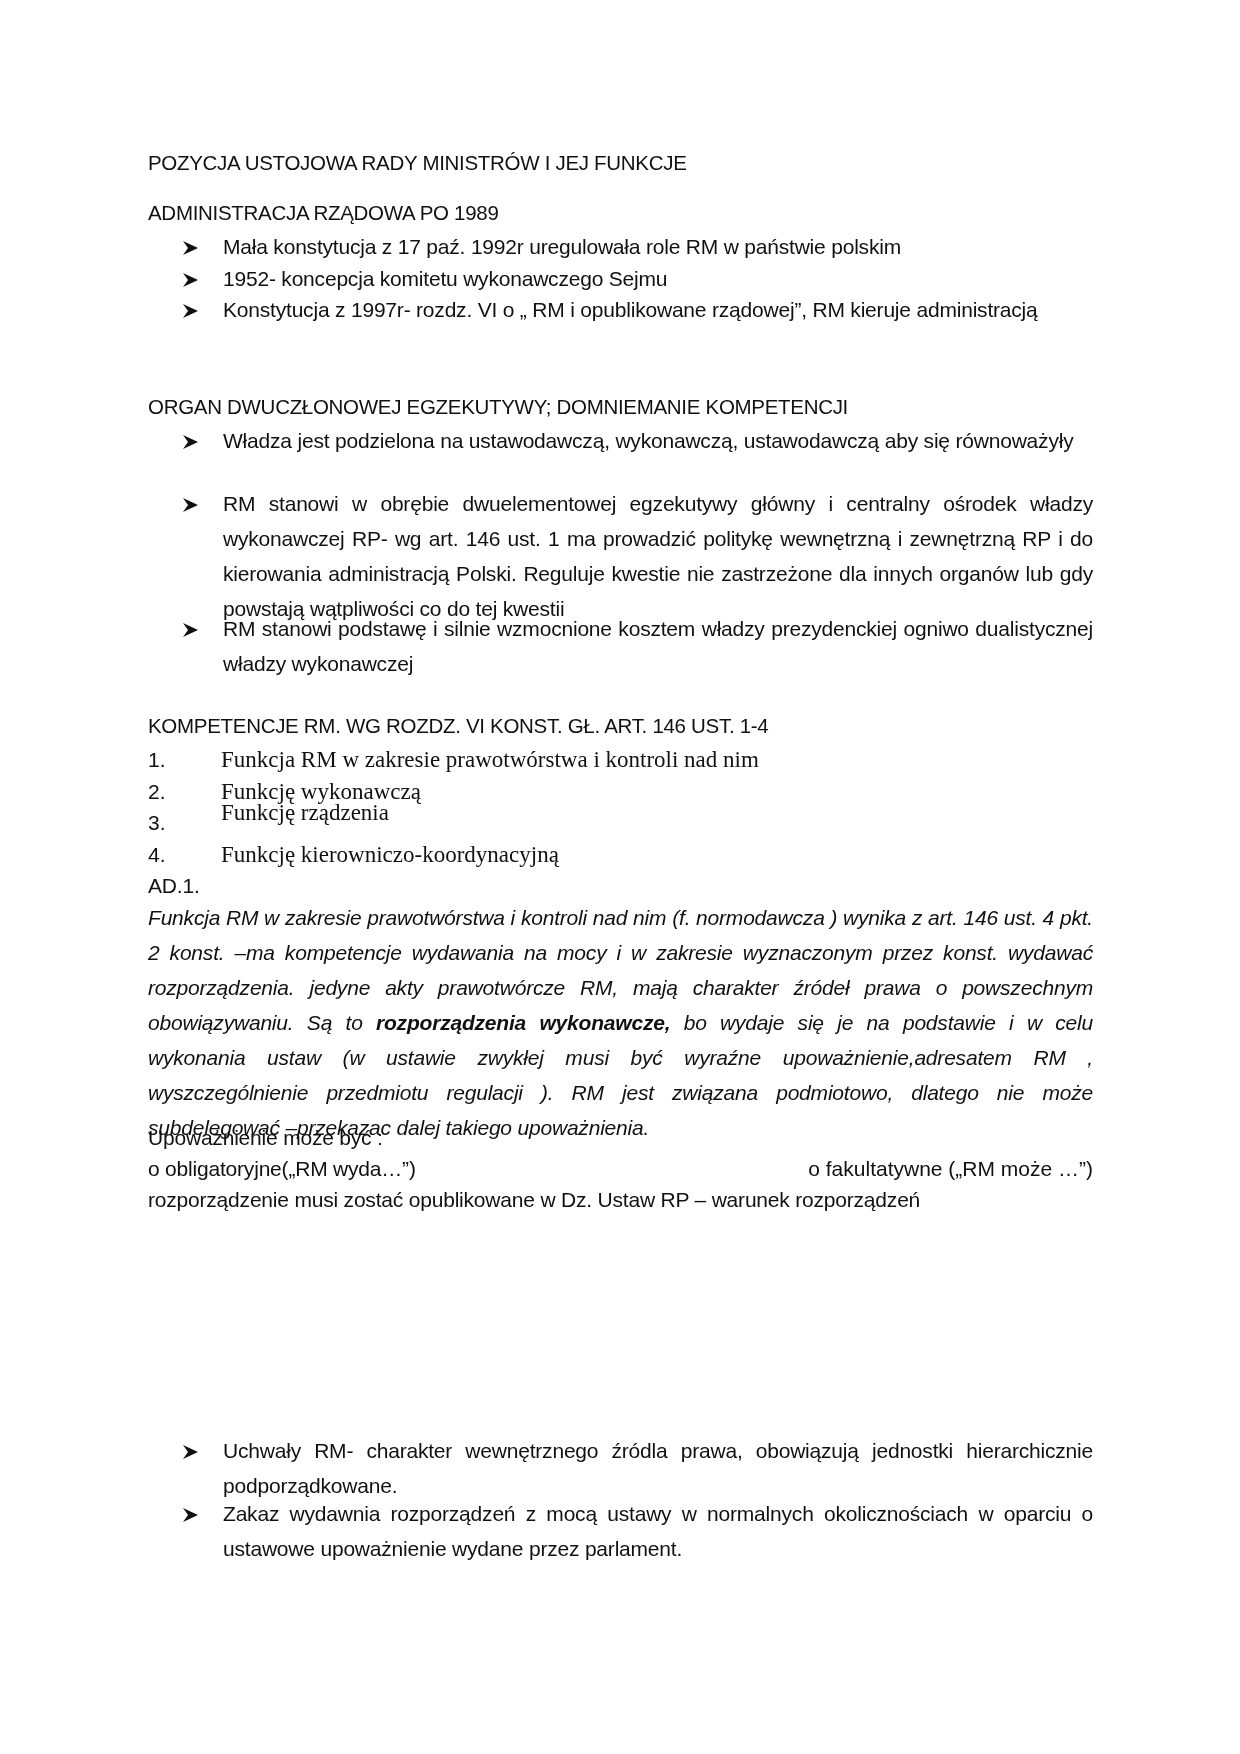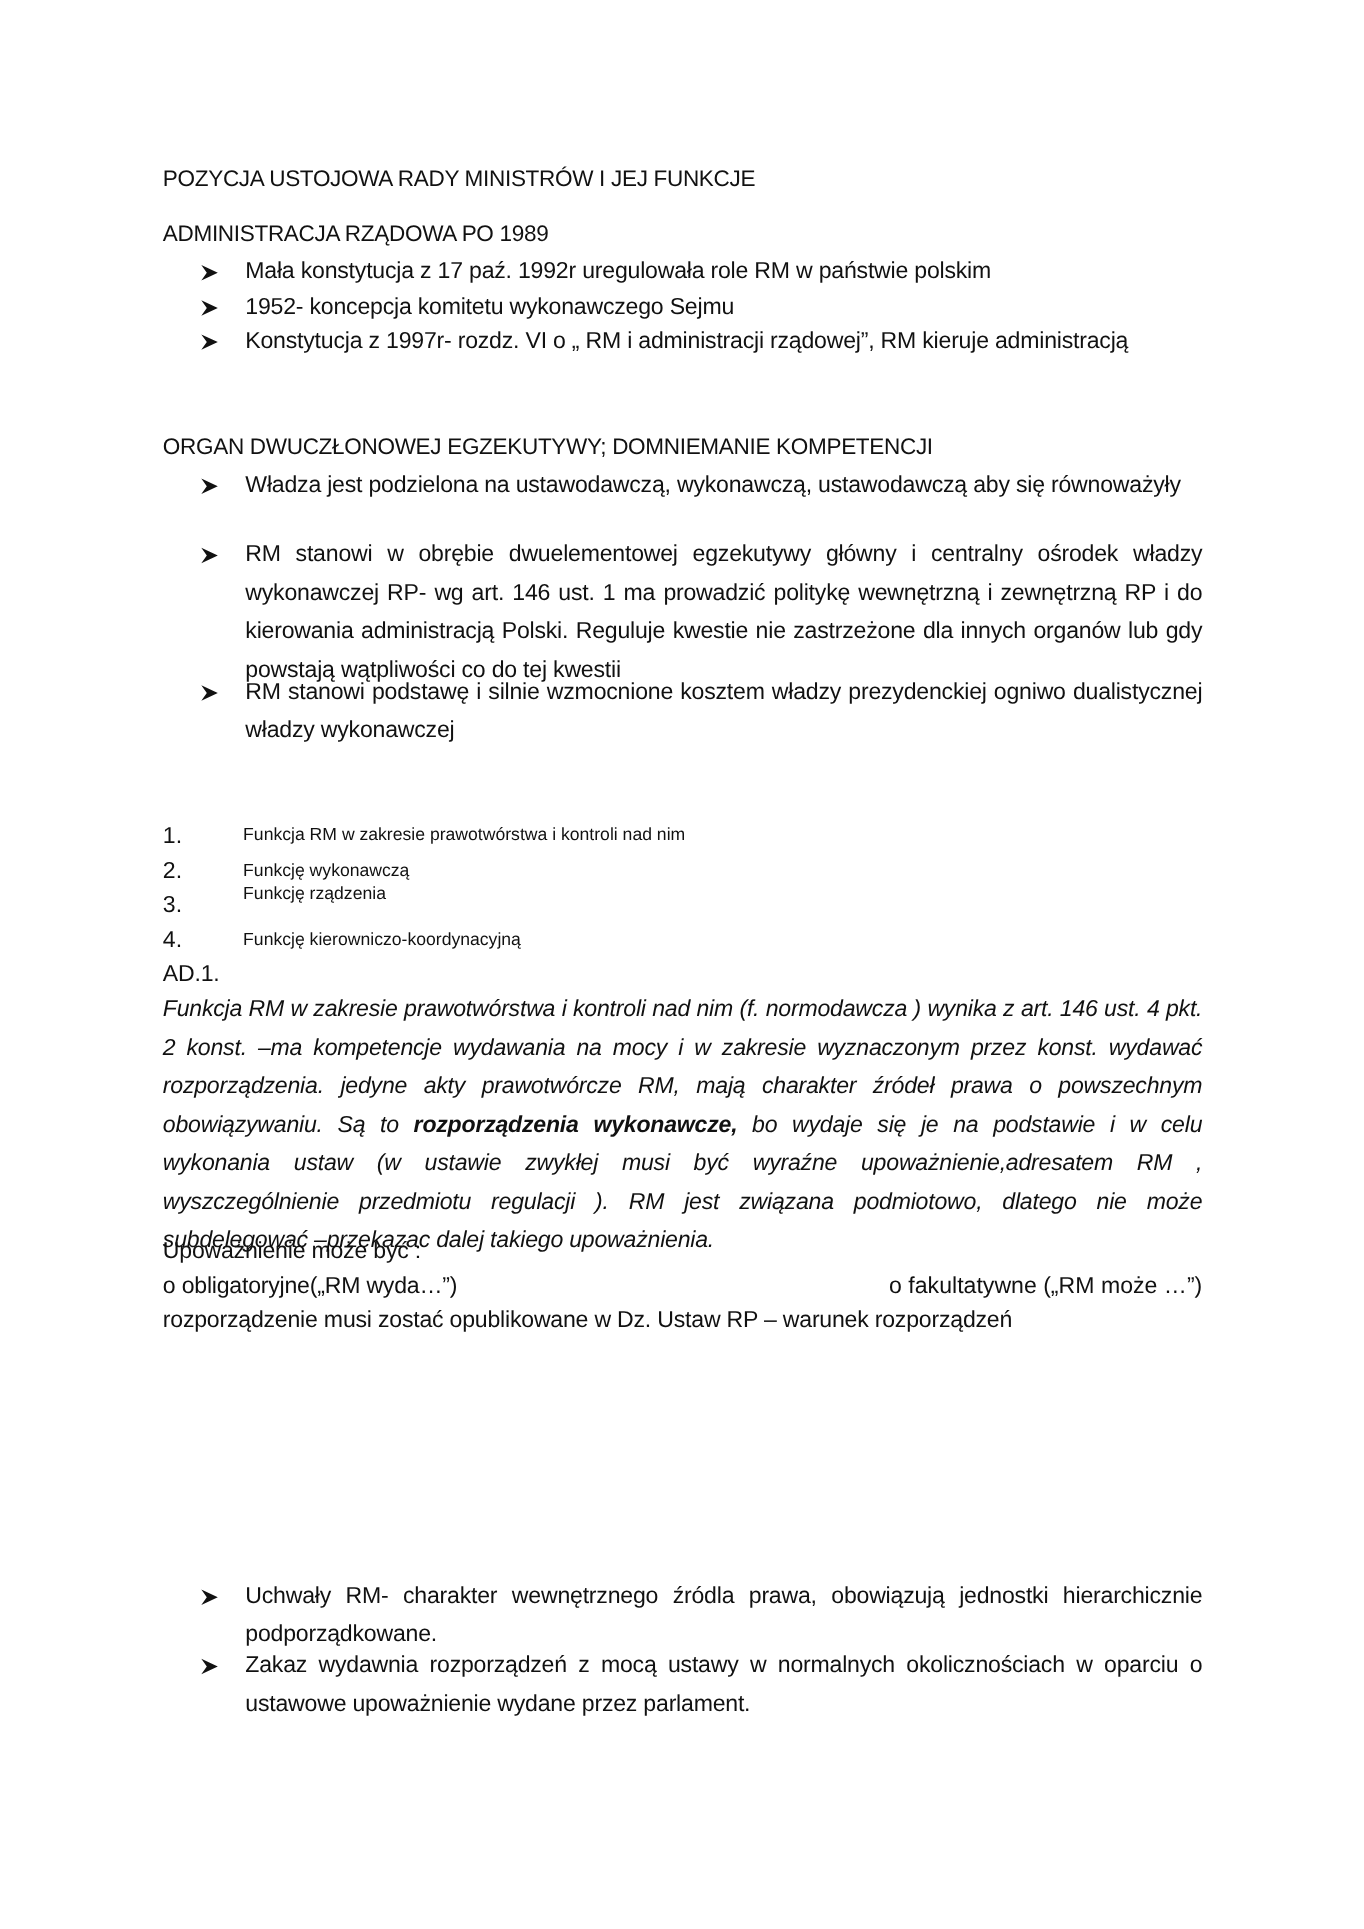--- a/index.html
+++ b/index.html
@@ -104,7 +104,7 @@
         <path d="M1 1 L16 8 L1 15 L6 8 Z" fill="#111"></path>
       </svg>
   </div>
-  <div class="btext last-left" style="top:292px;">Konstytucja z 1997r- rozdz. VI o „ RM i administracji rządowej”,  RM kieruje administracją</div>
+  <div class="btext last-left" style="top:292px;">Konstytucja z 1997r- rozdz. VI o „ RM i opublikowane rządowej”,  RM kieruje administracją</div>
 
   <div class="line heading" style="top:389px;">ORGAN DWUCZŁONOWEJ EGZEKUTYWY; DOMNIEMANIE KOMPETENCJI</div>
 

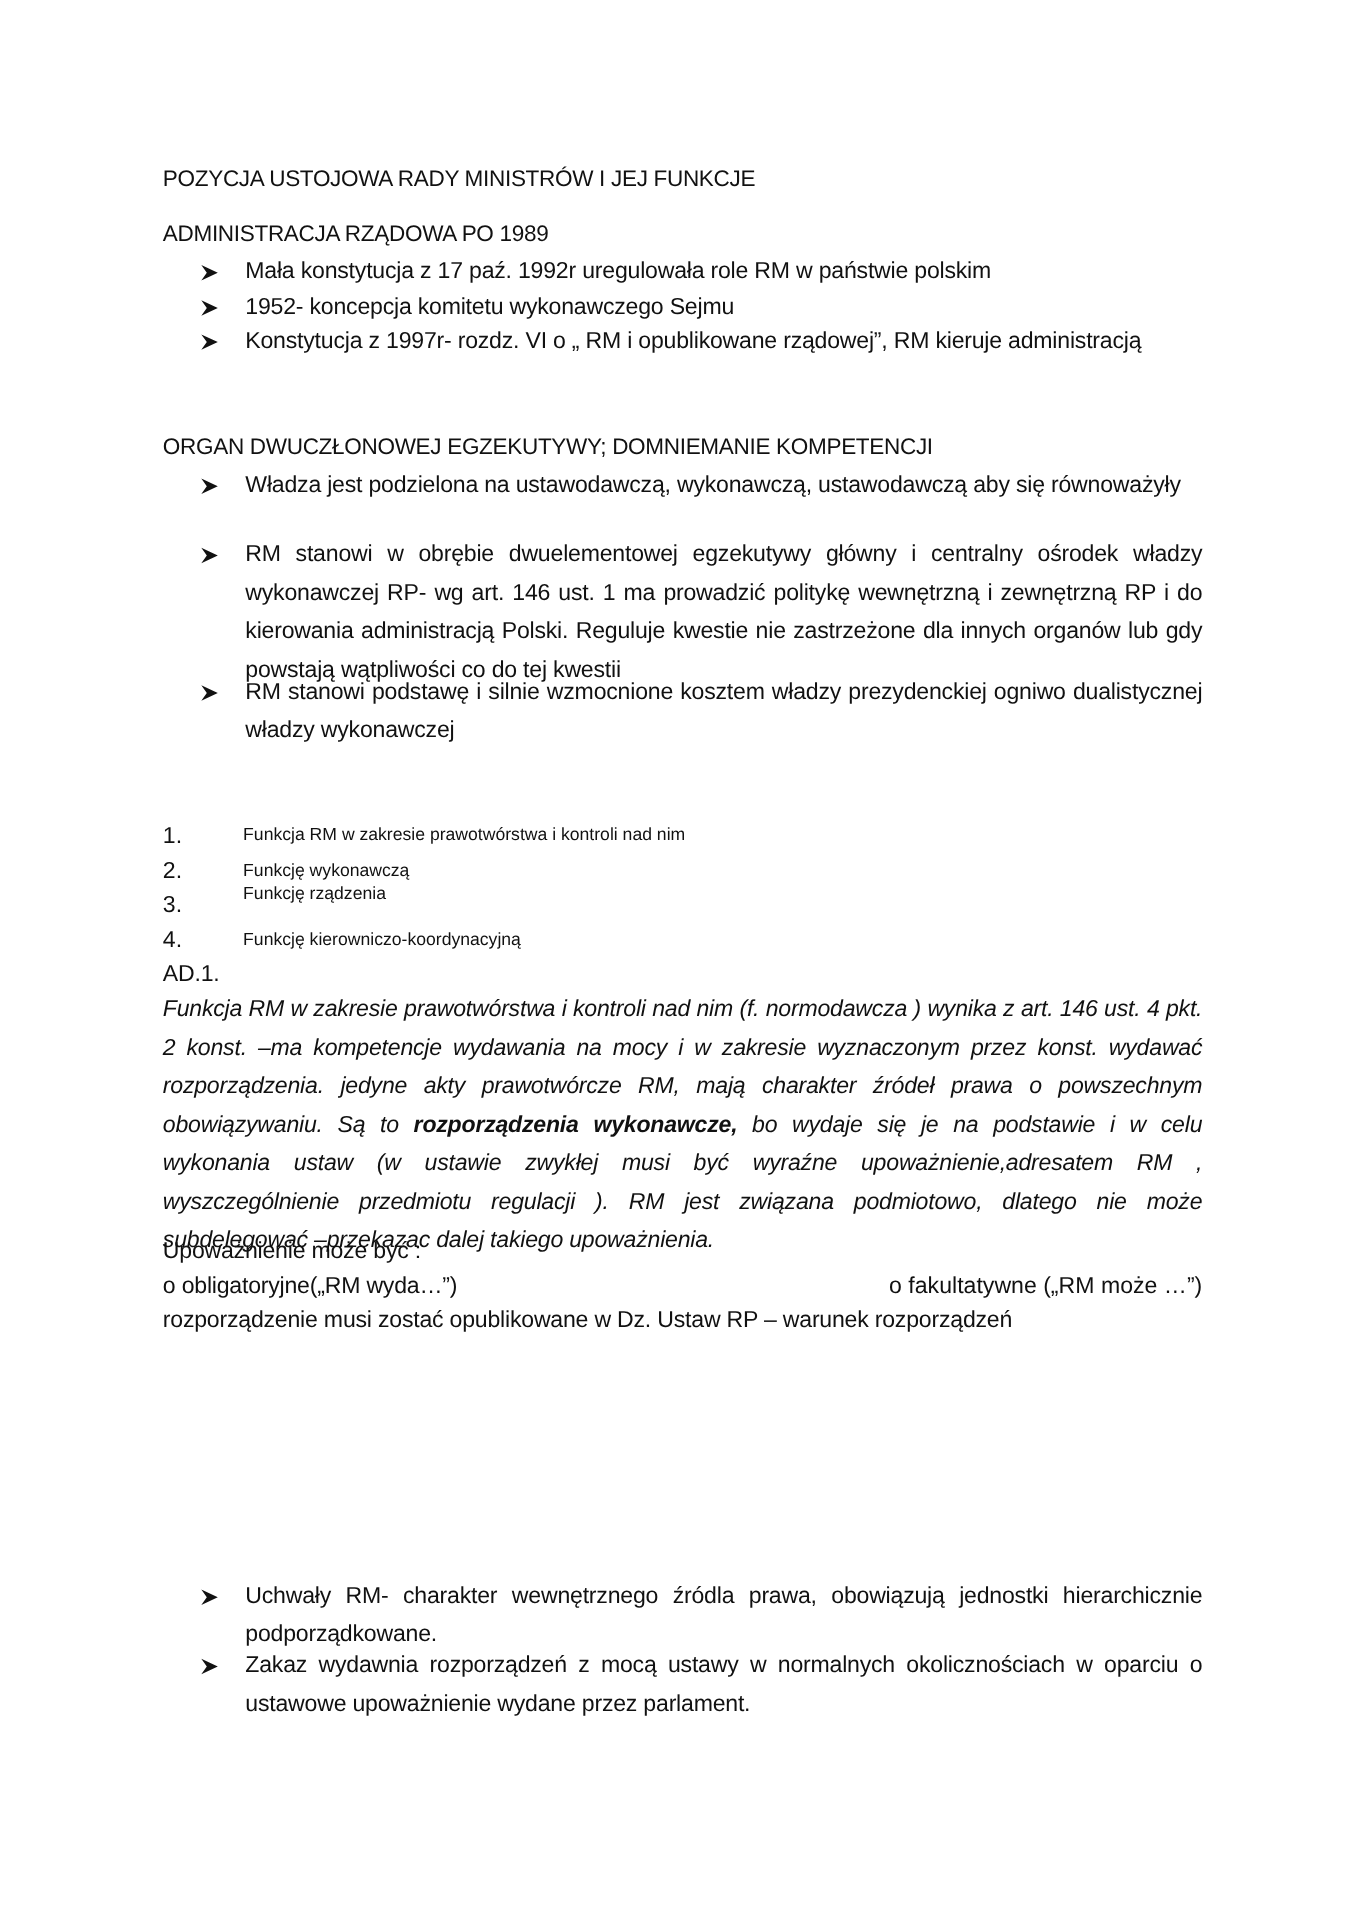--- a/index.html
+++ b/index.html
@@ -129,6 +129,7 @@
   </div>
   <div class="btext last-left" style="top:611px;">RM stanowi podstawę i silnie wzmocnione kosztem władzy prezydenckiej ogniwo dualistycznej władzy wykonawczej</div>
 
+  <div class="line heading" style="top:708px;">KOMPETENCJE RM. WG ROZDZ. VI KONST. GŁ. ART. 146 UST. 1-4</div>
 
   <div class="numlist-num" style="top:742px;">1.</div>
   <div class="numlist-text" style="top:742px;">Funkcja RM w zakresie prawotwórstwa i kontroli nad nim</div>

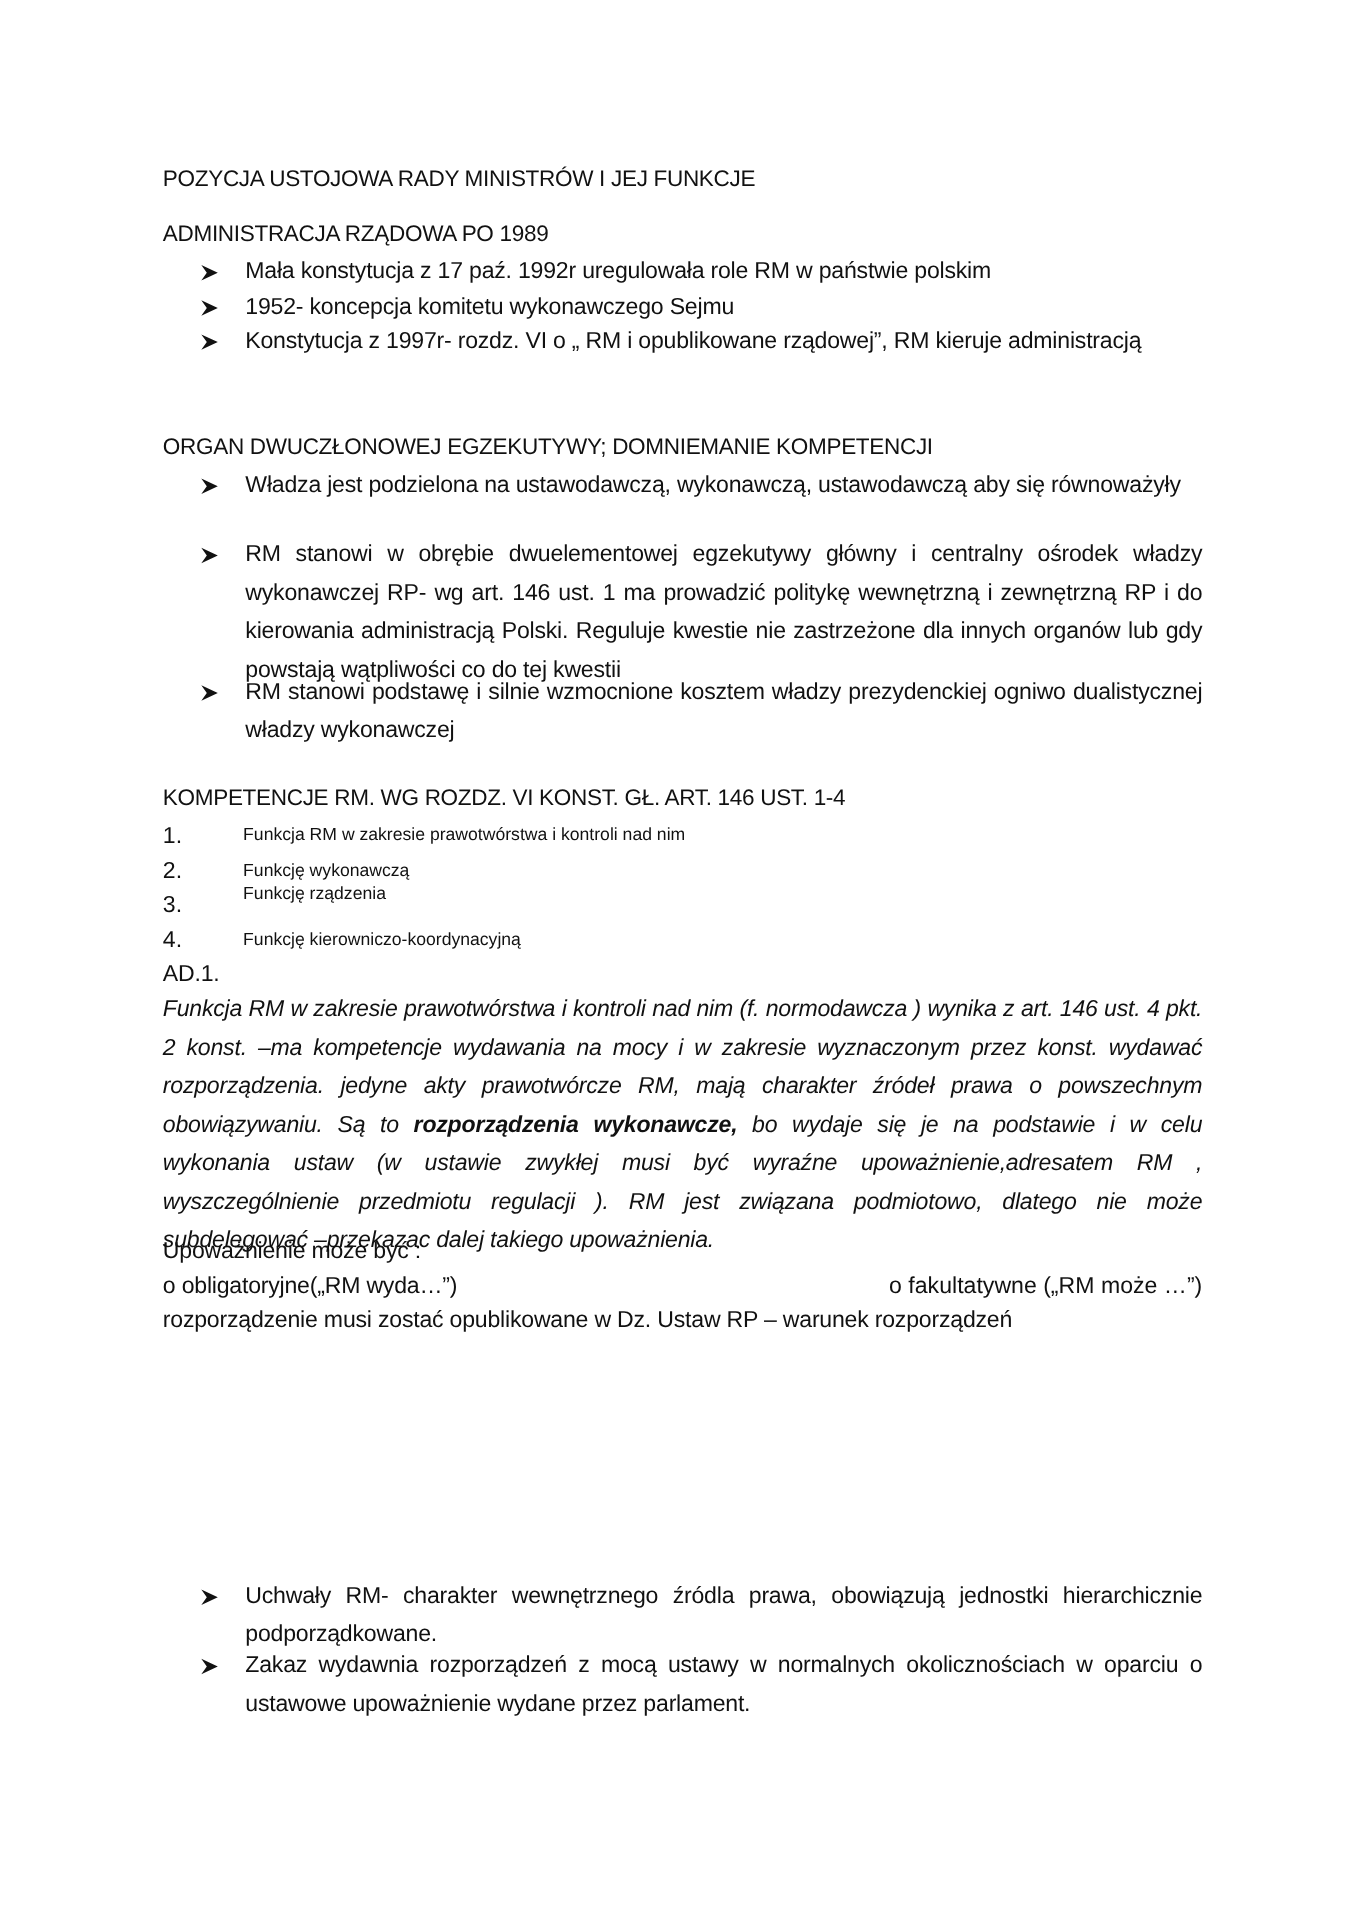--- a/index.html
+++ b/index.html
@@ -52,9 +52,10 @@
     .numlist-text {
       position: absolute;
       left: 221px;
-      font-size: 16px;
+      font-size: 23px;
       line-height: 35px;
       white-space: nowrap;
+      font-family: Liberation Serif, serif;
     }
     .para {
       position: absolute;

